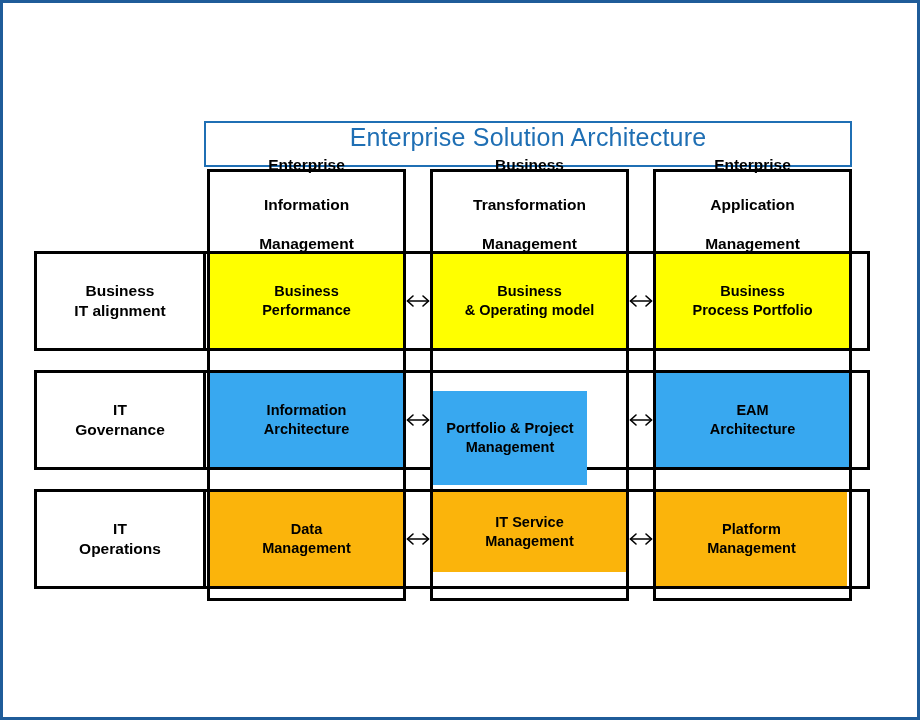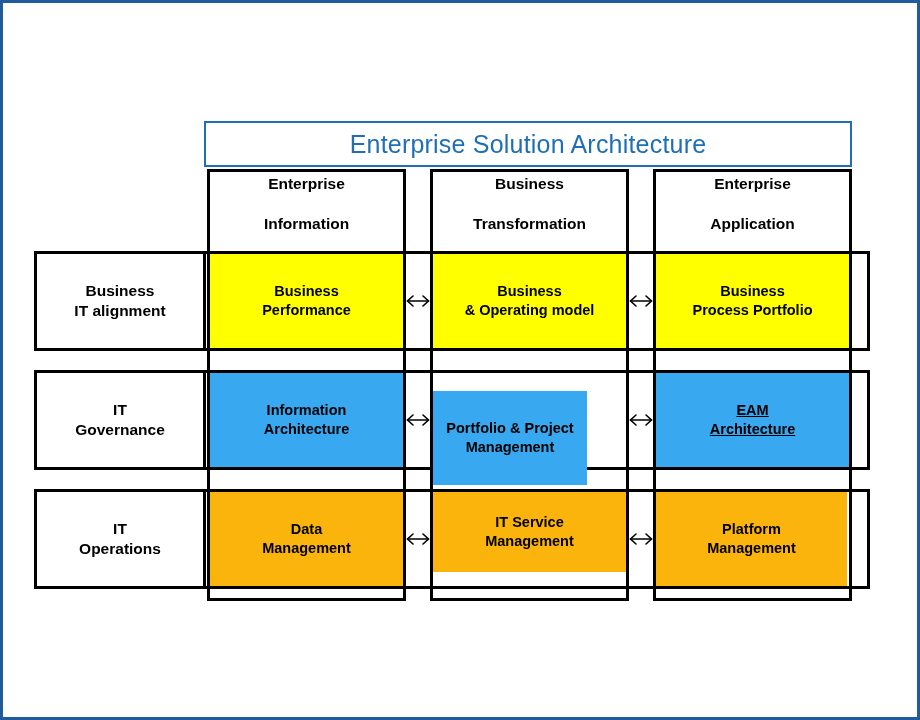--- a/index.html
+++ b/index.html
@@ -25,7 +25,7 @@
     width: 648px; height: 46px;
     border: 2px solid #1F6FB4;
     background: #ffffff;
-    display: flex; align-items: center; justify-content: center;
+    display: flex; justify-content: center;
   }
   #title-box .title-text {
     color: #1F6FB4;

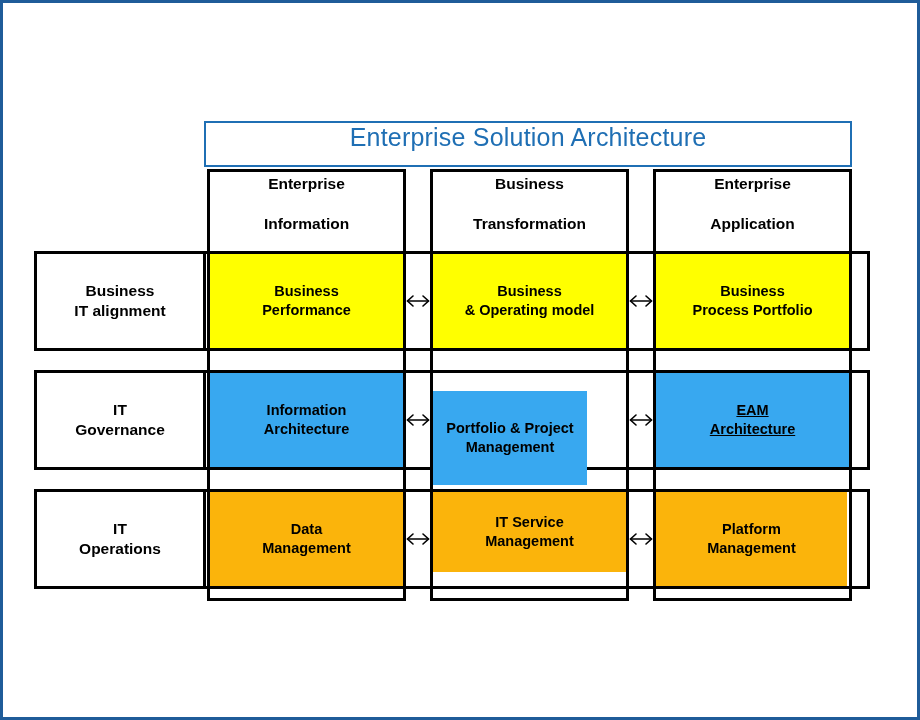--- a/index.html
+++ b/index.html
@@ -47,7 +47,7 @@
     position: absolute;
     top: 0; left: 0; right: 0;
     height: 82px;
-    display: flex; align-items: flex-start; justify-content: center;
+    display: flex; align-items: flex-end; justify-content: center;
     text-align: center;
     padding: 2px 4px 0 4px;
     border-radius: 27px;

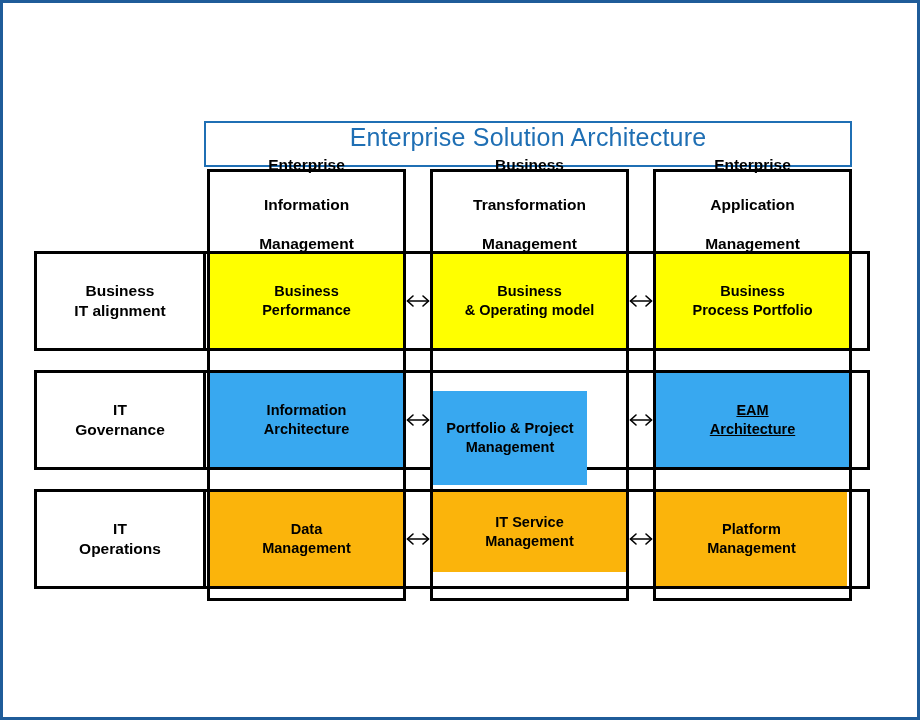--- a/index.html
+++ b/index.html
@@ -215,7 +215,7 @@
       <span>Management</span>
     </span>
   </div>
-  <div class="cell c-blue" style="left:653px; top:370px; width:193px; height:94px;text-decoration:underline;">
+  <div class="cell c-blue" style="left:653px; top:370px; width:193px; height:94px;">
     <span>
       <span>EAM</span><br>
       <span>Architecture</span>

